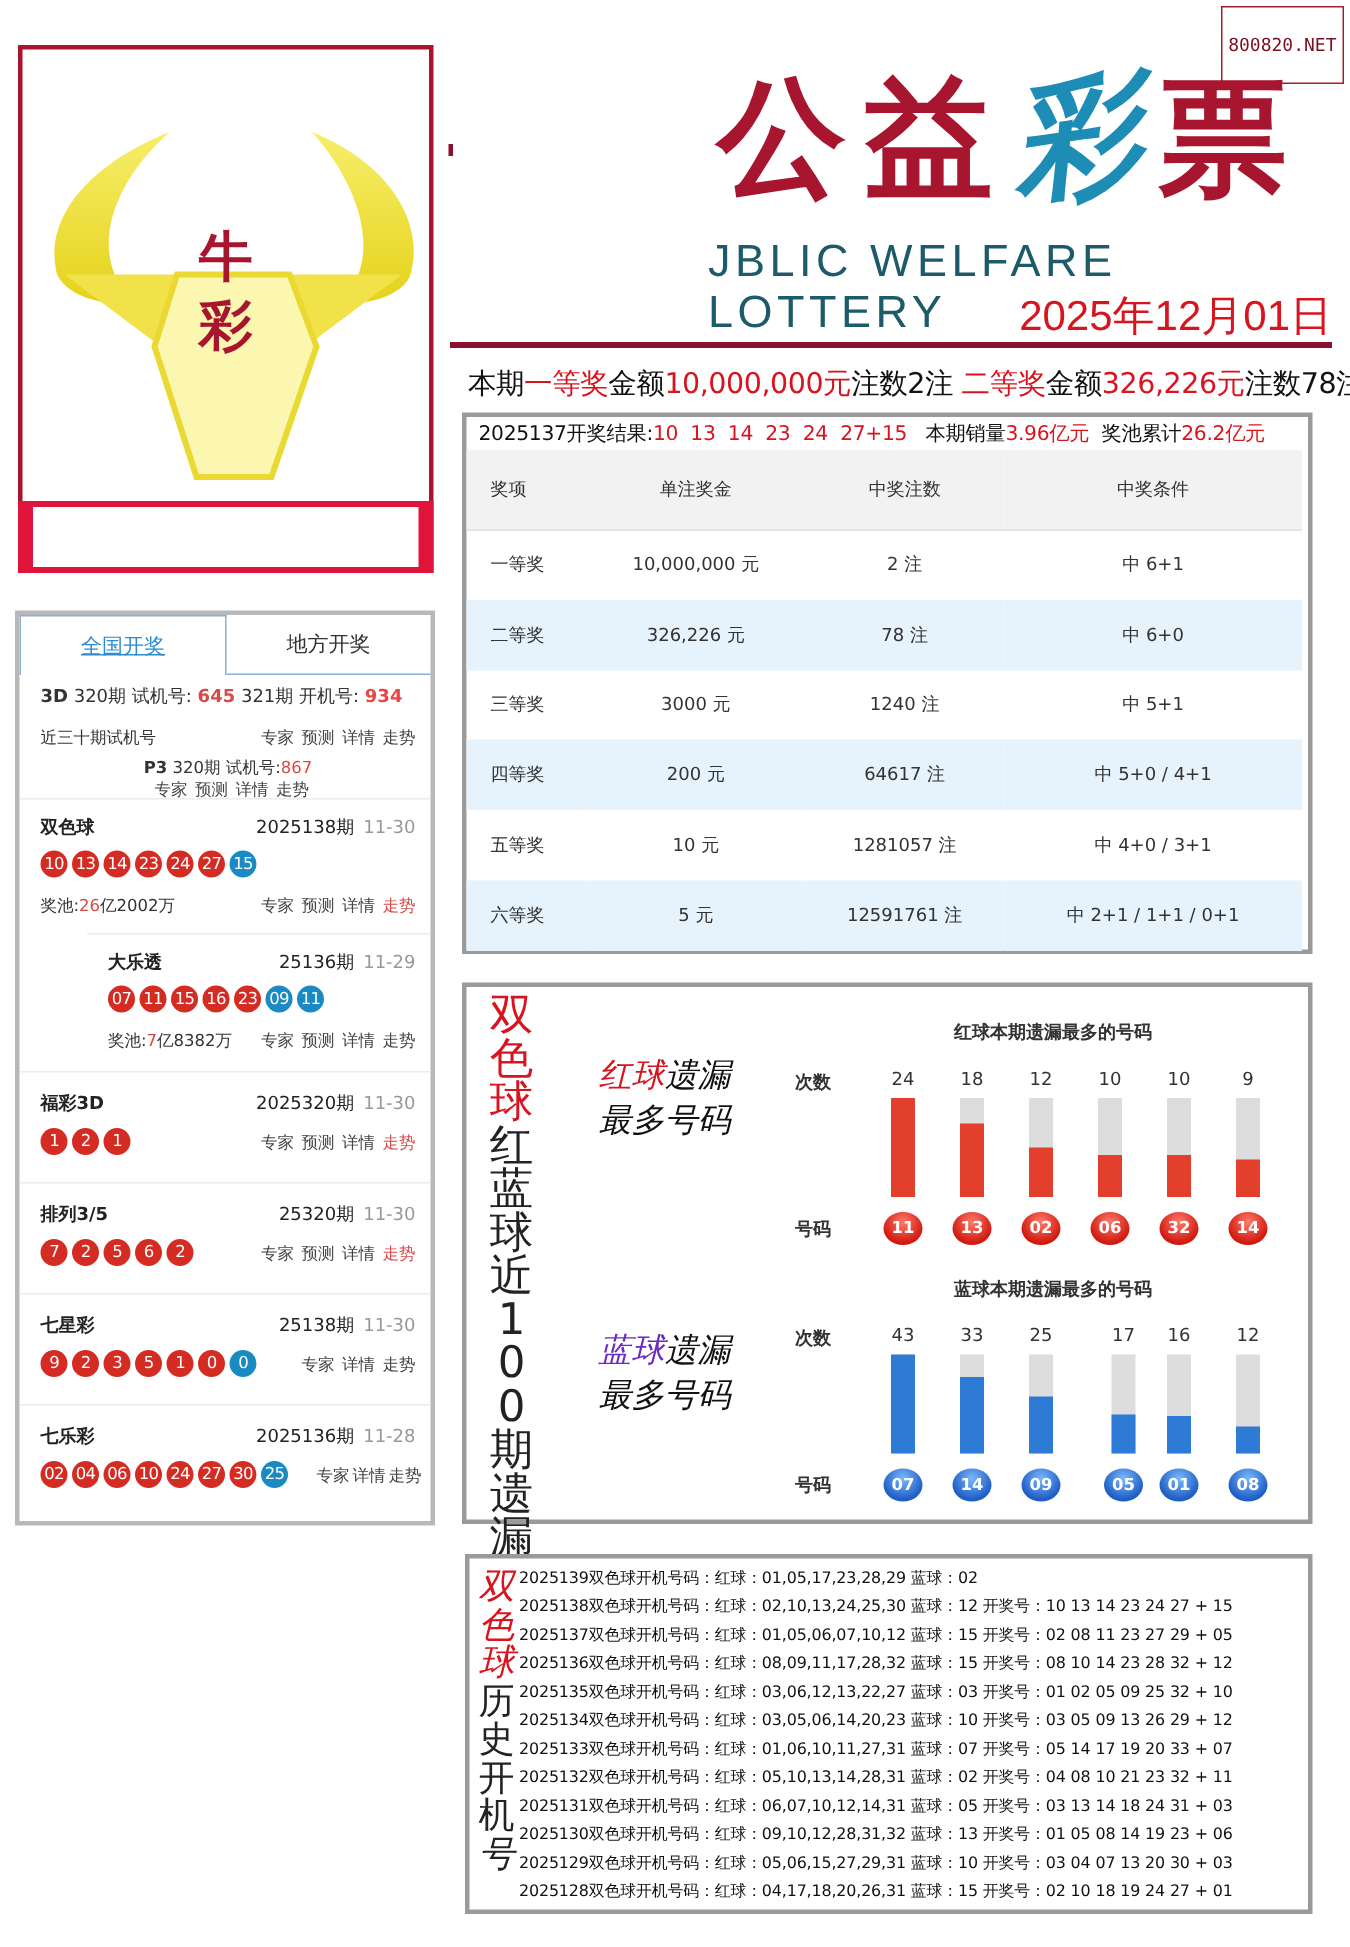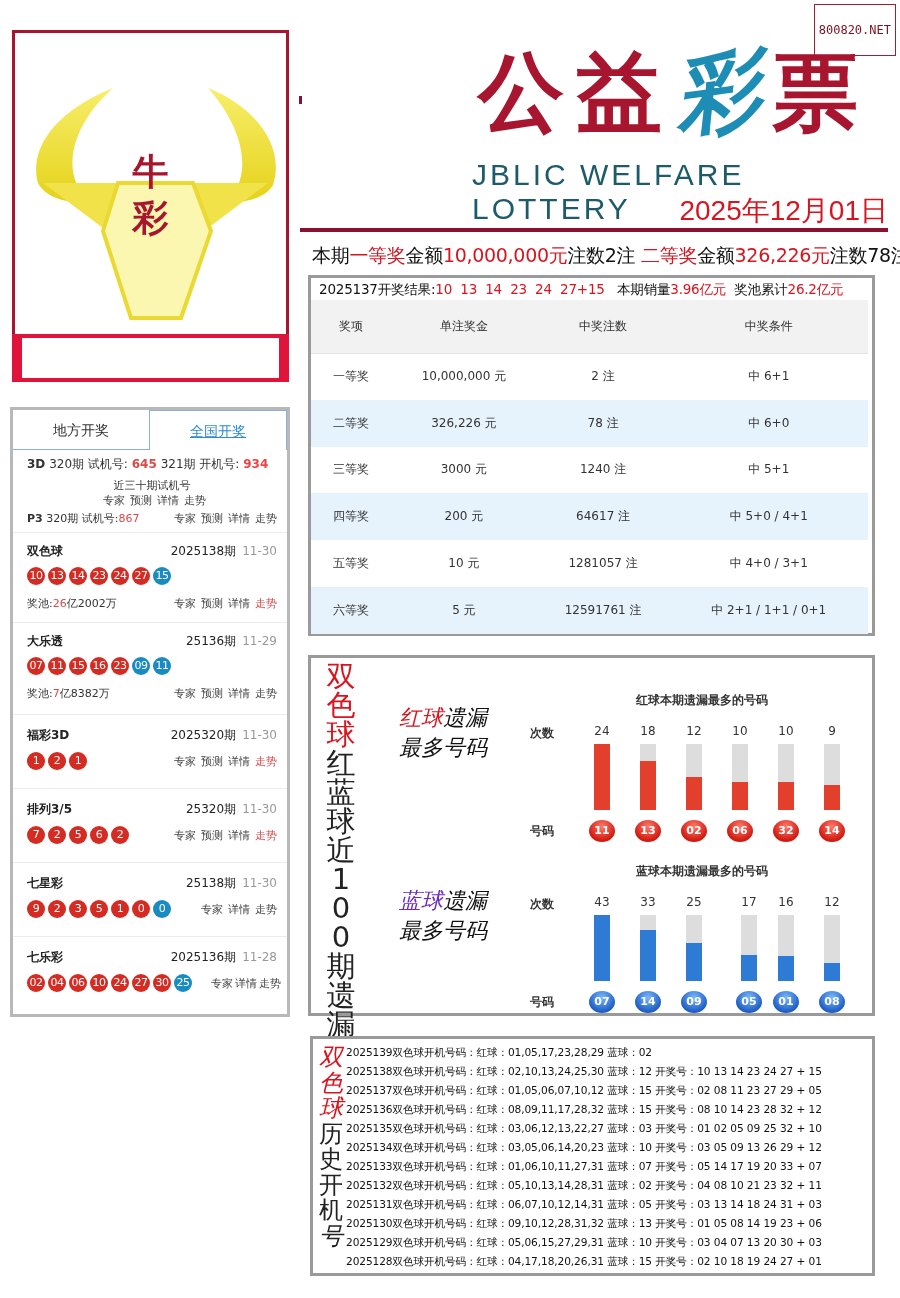--- a/index.html
+++ b/index.html
@@ -34,7 +34,7 @@
   .prize-table { width: 557px; border-collapse: collapse; font-size: 12px; color: #333; }
   .prize-table th { background: #f2f2f2; height: 53px; font-weight: normal; font-size: 12px; color: #333; border-bottom: 1px solid #e2e2e2; }
   .prize-table td { height: 46.8px; text-align: center; }
-  .prize-table td:first-child, .prize-table th:first-child { text-align: center; width: 80px; }
+  .prize-table td:first-child, .prize-table th:first-child { text-align: left; padding-left: 16px; width: 80px; }
   .prize-table tr.alt td { background: #e6f2fc; }
 
   

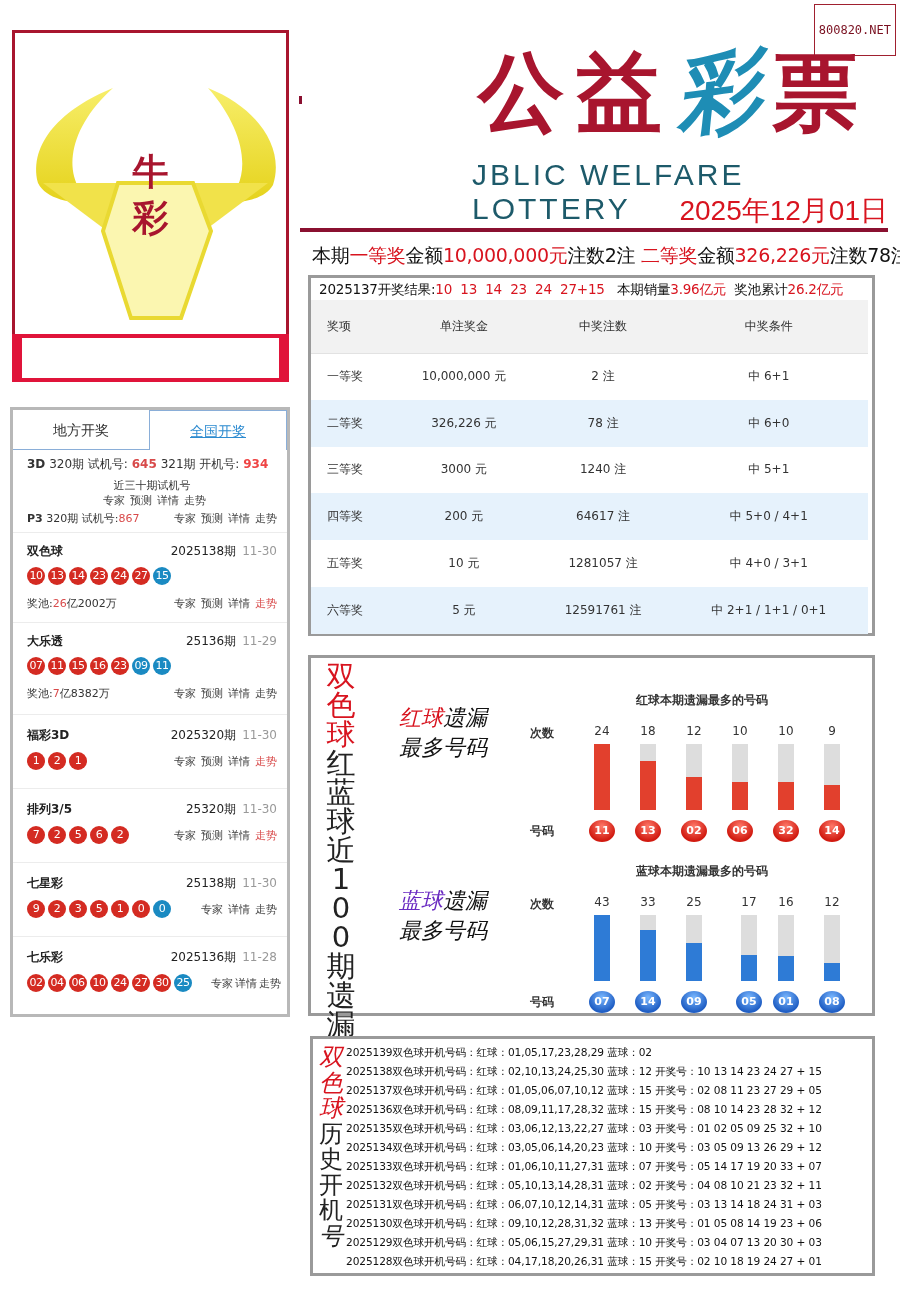--- a/index.html
+++ b/index.html
@@ -176,8 +176,8 @@
 
 <div class="lottery-panel">
   <div class="tabs">
+    <div class="tab active">全国开奖</div>
     <div class="tab">地方开奖</div>
-    <div class="tab active">全国开奖</div>
   </div>
 
   <div class="row" style="height:28px;font-size:12px;">

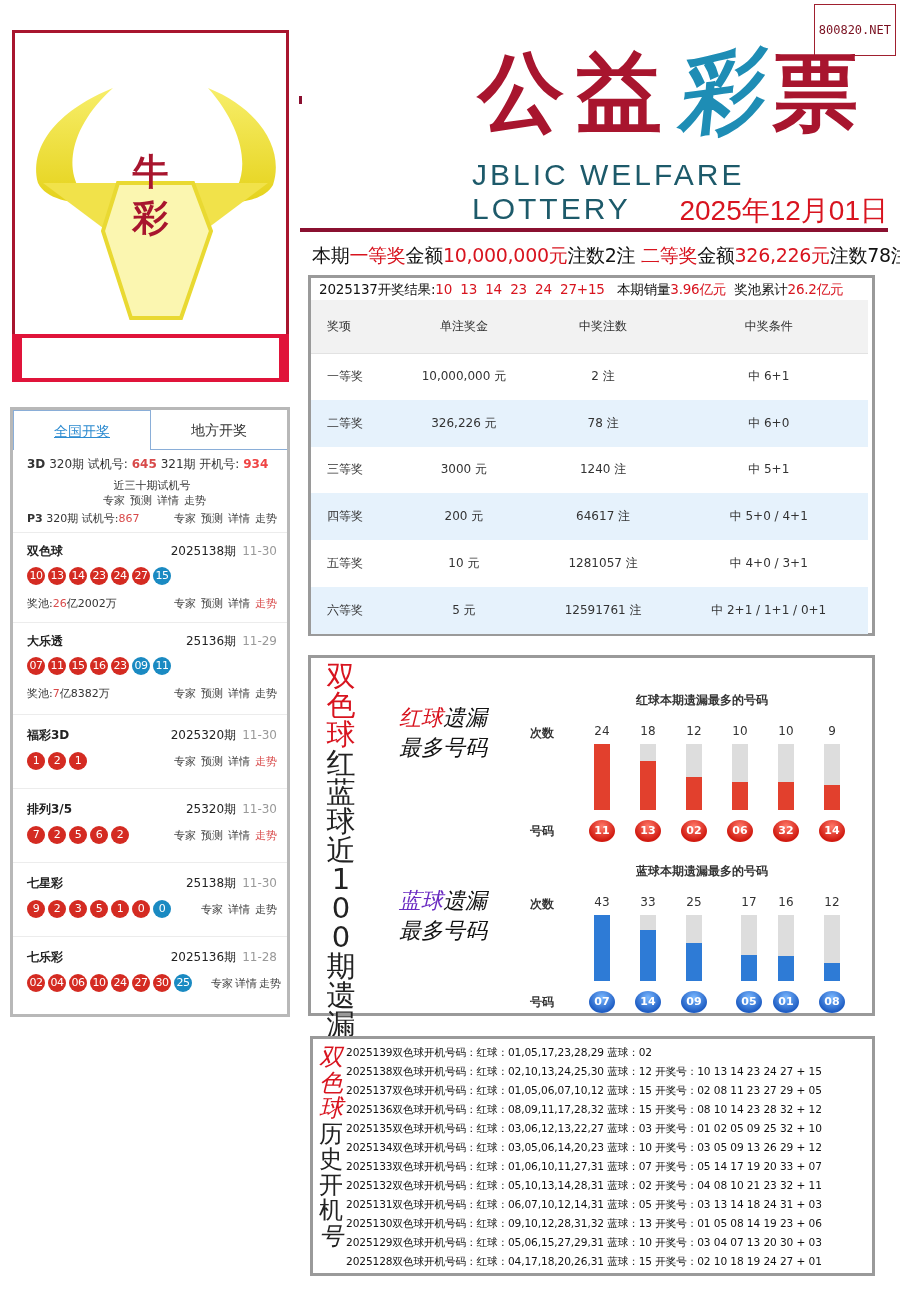--- a/index.html
+++ b/index.html
@@ -189,7 +189,7 @@
       <b style="color:#ef4444;">934</b>
     </span>
   </div>
-  <div class="row" style="height:26px;flex-direction:column;">
+  <div class="row" style="height:26px;">
     <span>近三十期试机号</span>
     <span class="links">
       <span>专家</span><span>预测</span><span>详情</span><span>走势</span>

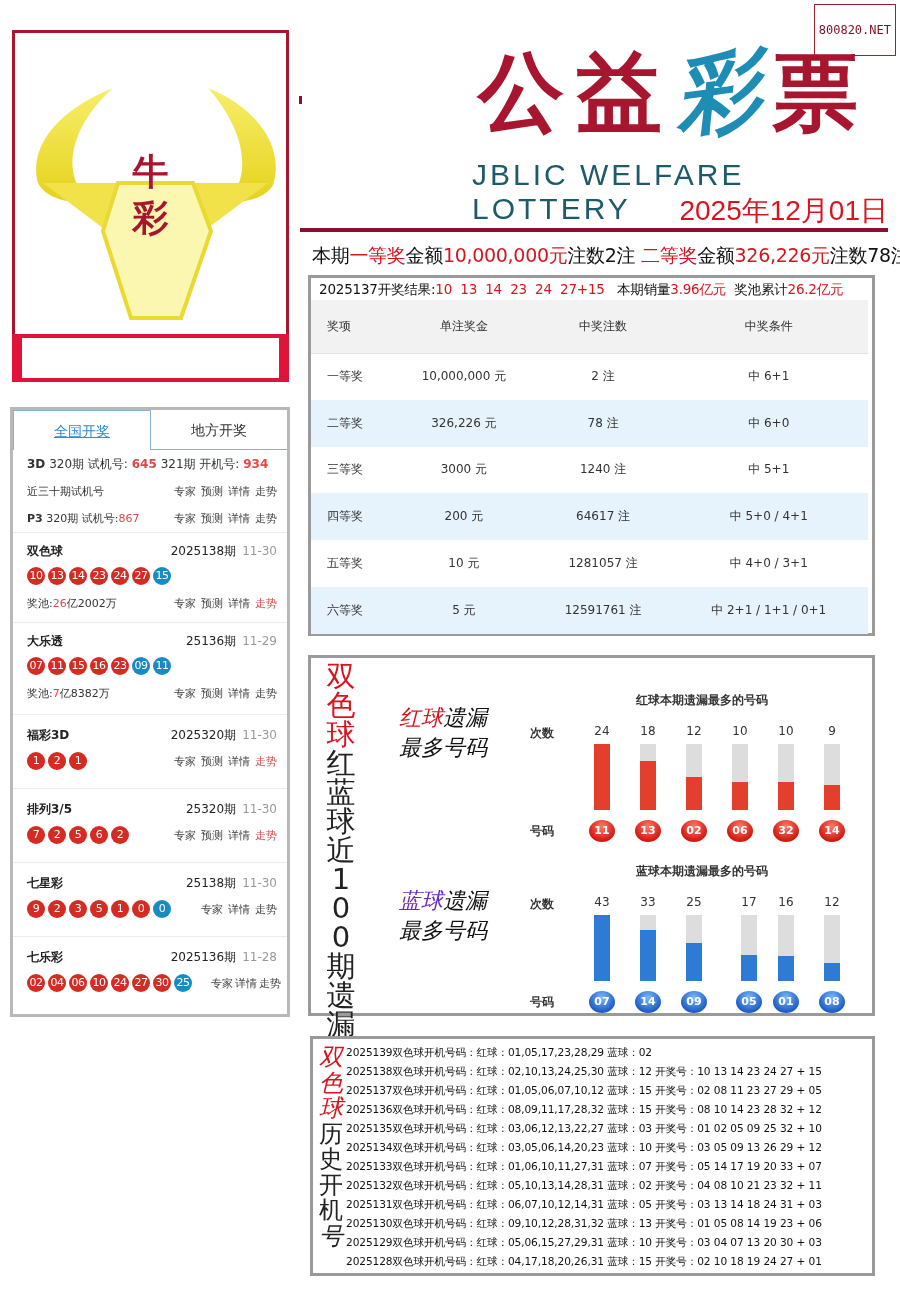--- a/index.html
+++ b/index.html
@@ -195,7 +195,7 @@
       <span>专家</span><span>预测</span><span>详情</span><span>走势</span>
     </span>
   </div>
-  <div class="row" style="height:28px;">
+  <div class="row" style="height:28px;flex-direction:column;">
     <span><b>P3</b> <span>320期 试机号:</span><span style="color:#d84a4a;">867</span></span>
     <span class="links">
       <span>专家</span><span>预测</span><span>详情</span><span>走势</span>

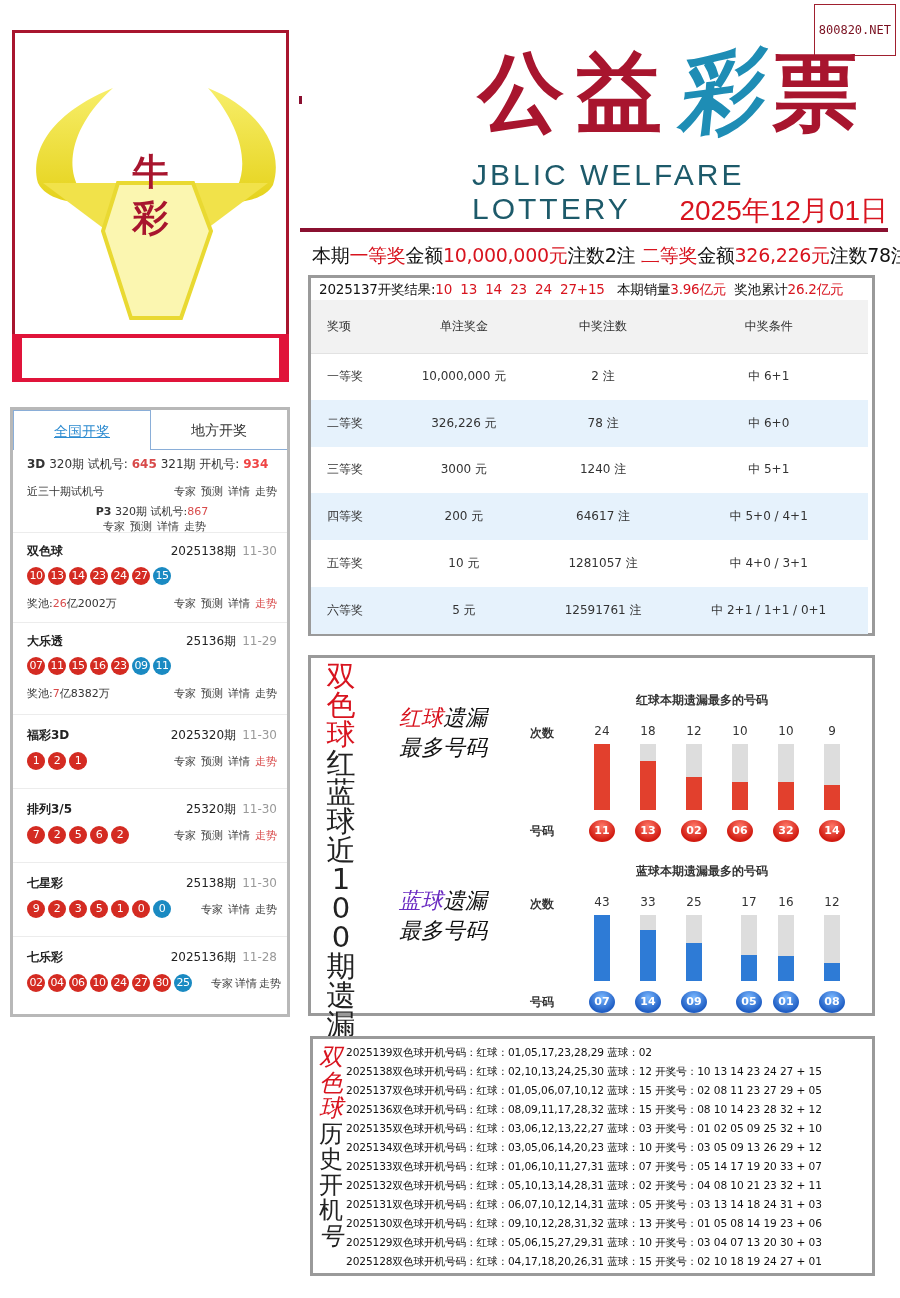--- a/index.html
+++ b/index.html
@@ -224,7 +224,7 @@
     </div>
   </div>
 
-  <div class="sec" style="height:92px;padding-top:6px;">
+  <div class="sec" style="height:92px;padding-top:6px;margin-left:45px;">
     <div class="row" style="height:24px;">
       <span class="sec-title">大乐透</span>
       <span class="issue"><span>25136期</span><span class="date">11-29</span></span>

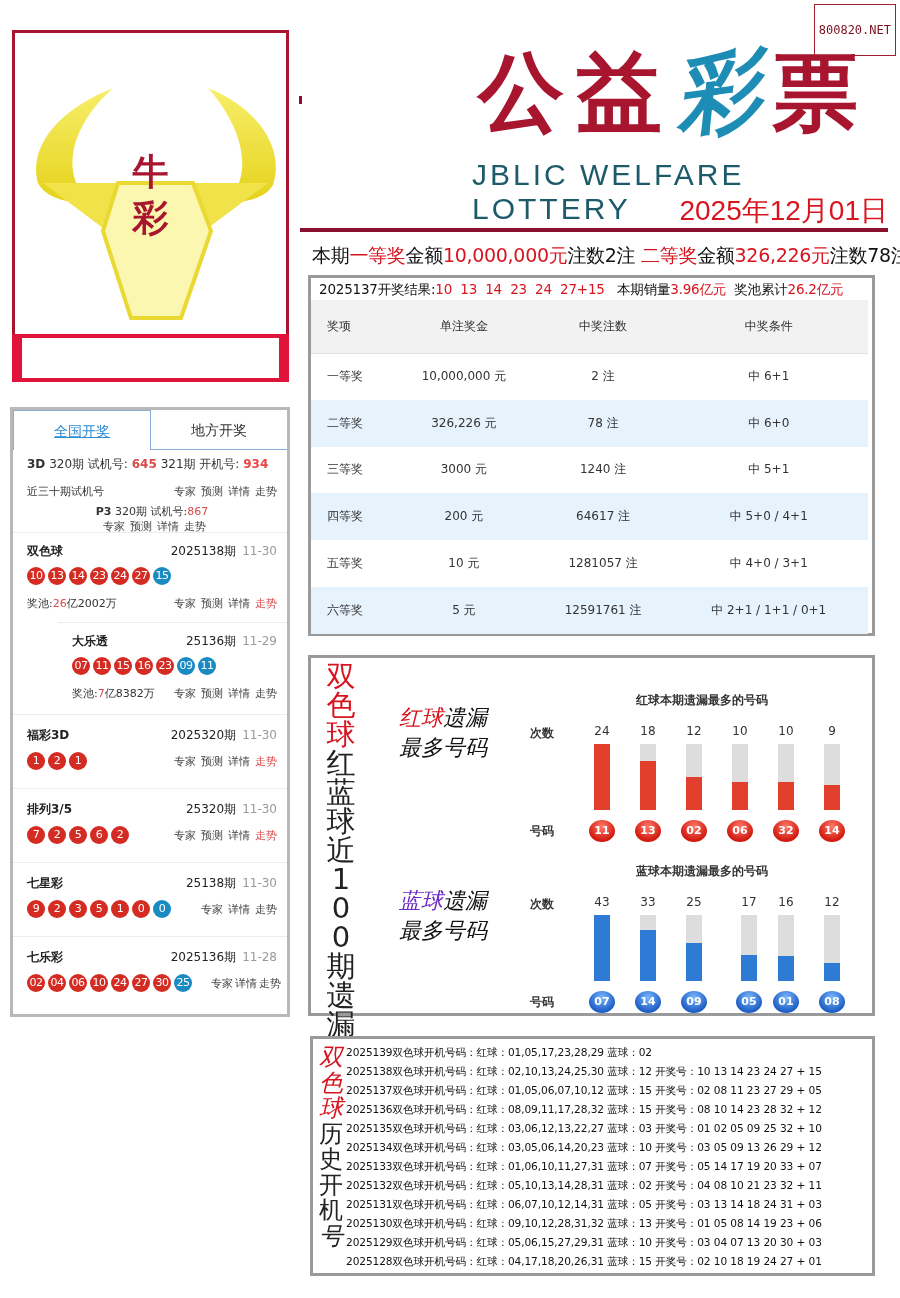--- a/index.html
+++ b/index.html
@@ -60,7 +60,7 @@
   .side-label { position: absolute; left: 88px; font-size: 22px; line-height: 30px; color: #111; font-style: italic; }
   .side-label .r { color: #d8141f; }
   .side-label .p { color: #6a2bc2; }
-  .chart { position: absolute; left: 215px; width: 345px; height: 160px; margin-top: 12px; }
+  .chart { position: absolute; left: 215px; width: 345px; height: 160px; }
   .chart-title { position: absolute; left: 110px; top: 0; font-size: 12px; font-weight: bold; color: #333; }
   .axis-lbl { position: absolute; left: 4px; font-size: 12px; color: #333; font-weight: bold; }
   .col { position: absolute; width: 40px; text-align: center; }

